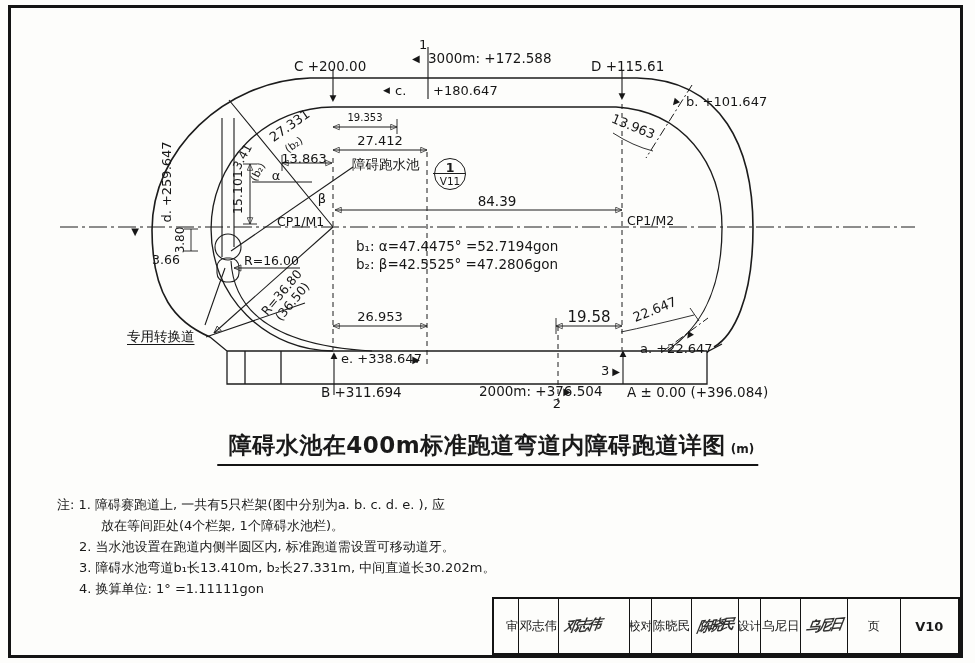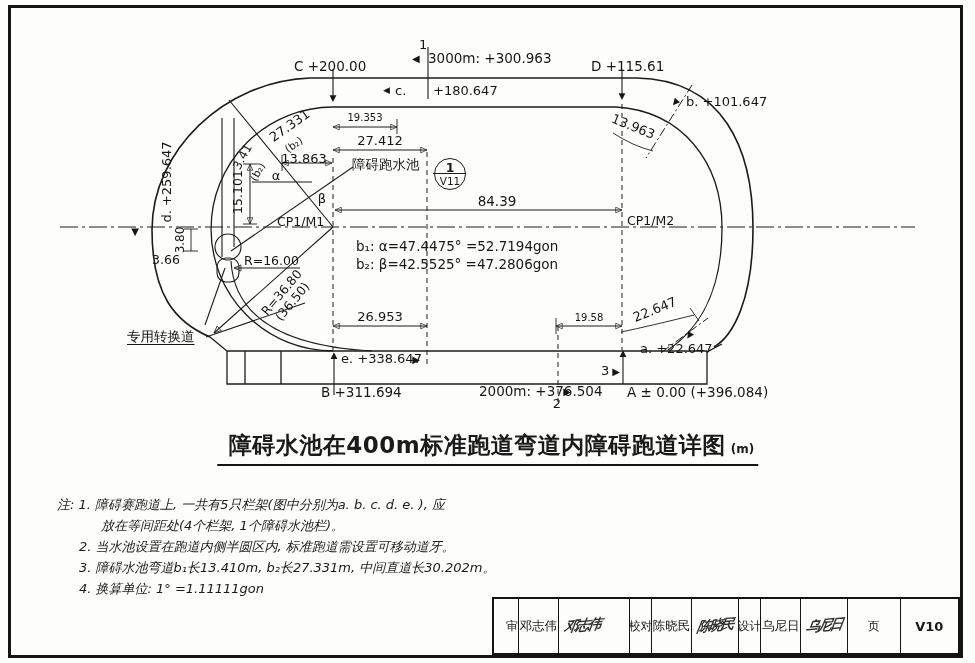--- a/index.html
+++ b/index.html
@@ -107,7 +107,7 @@
     <div id="ann-layer">
         <span class="ann" style="left: 419px; top: 38px; font-size: 13px;">1</span>
         <span class="ann" style="left: 412px; top: 53px; font-size: 10px;">◀</span>
-        <span class="ann" style="left: 428px; top: 51px; font-size: 13.5px;">3000m: +300.963</span>
+        <span class="ann" style="left: 428px; top: 51px; font-size: 13.5px;">3000m: +172.588</span>
         <span class="ann" style="left: 294px; top: 59px; font-size: 13.5px;">C +200.00</span>
         <span class="ann" style="left: 591px; top: 59px; font-size: 13.5px;">D +115.61</span>
         <span class="ann" style="left: 383px; top: 86px; font-size: 9px;">◀</span>

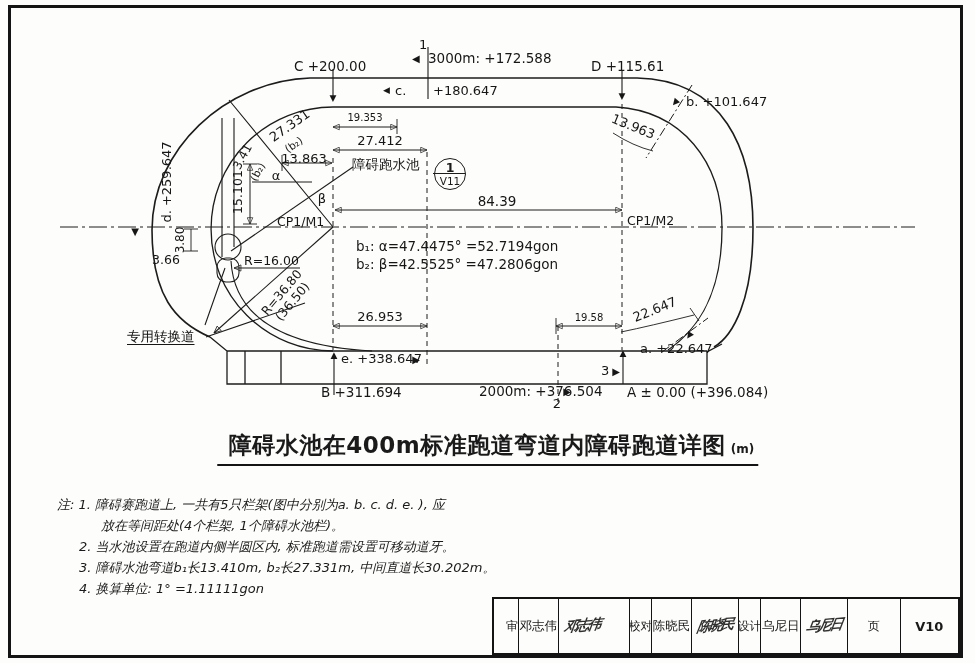--- a/index.html
+++ b/index.html
@@ -141,7 +141,7 @@
 (36.50)</span>
         <span class="ann u" style="left: 127px; top: 329px; font-size: 13.5px;">专用转换道</span>
         <span class="ann" style="left: 380px; top: 317px; font-size: 13px; transform: translate(-50%, -50%);">26.953</span>
-        <span class="ann" style="left: 589px; top: 317px; font-size: 10px; transform: translate(-50%, -50%);">19.58</span>
+        <span class="ann" style="left: 589px; top: 317px; font-size: 15px; transform: translate(-50%, -50%);">19.58</span>
         <span class="ann" style="left: 655px; top: 310px; font-size: 13px; transform: translate(-50%, -50%) rotate(-22deg);">22.647</span>
         <span class="ann" style="left: 341px; top: 352px; font-size: 13px;">e. +338.647</span>
         <span class="ann" style="left: 416px; top: 359px; font-size: 10px; transform: translate(-50%, -50%);">▶</span>

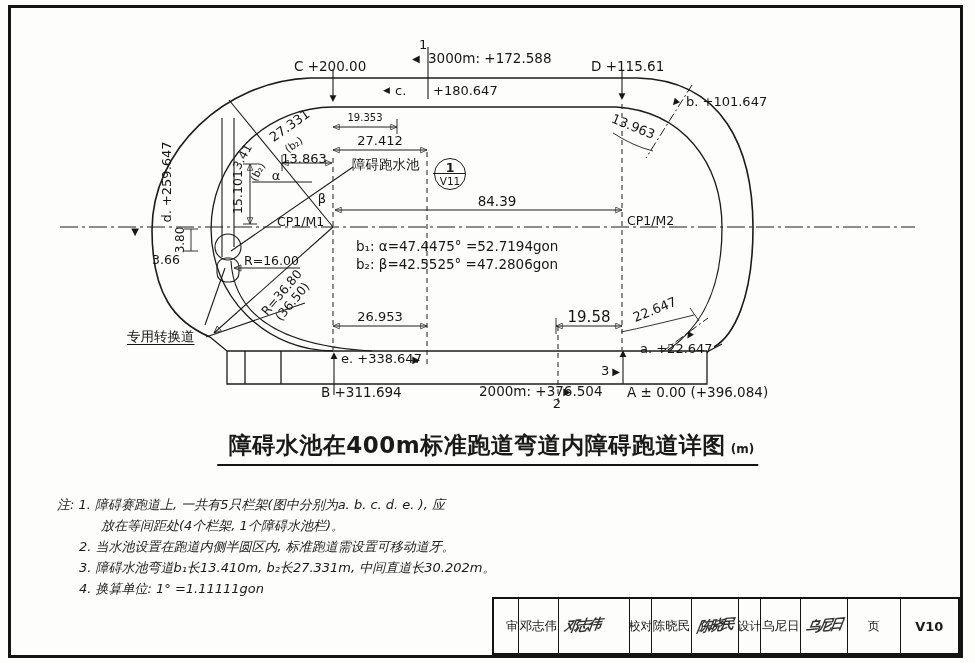--- a/index.html
+++ b/index.html
@@ -32,7 +32,7 @@
   .caption .cu{font-size:12px;font-weight:bold;margin-left:5px;}
   .notes-left{position:absolute;left:57px;top:494px;width:460px;font-size:13px;}
   .notes-right{position:absolute;left:580px;top:494px;width:380px;font-size:13px;}
-  .nline{height:21px;line-height:21px;white-space:nowrap;font-style:italic;}
+  .nline{height:21px;line-height:21px;white-space:nowrap;}
   .ind1{padding-left:22px;}.ind2{padding-left:44px;}
   .tblock{position:absolute;left:492px;top:597px;width:468px;height:58px;
           border:2px solid #141414;box-sizing:border-box;display:flex;flex-direction:column;}

